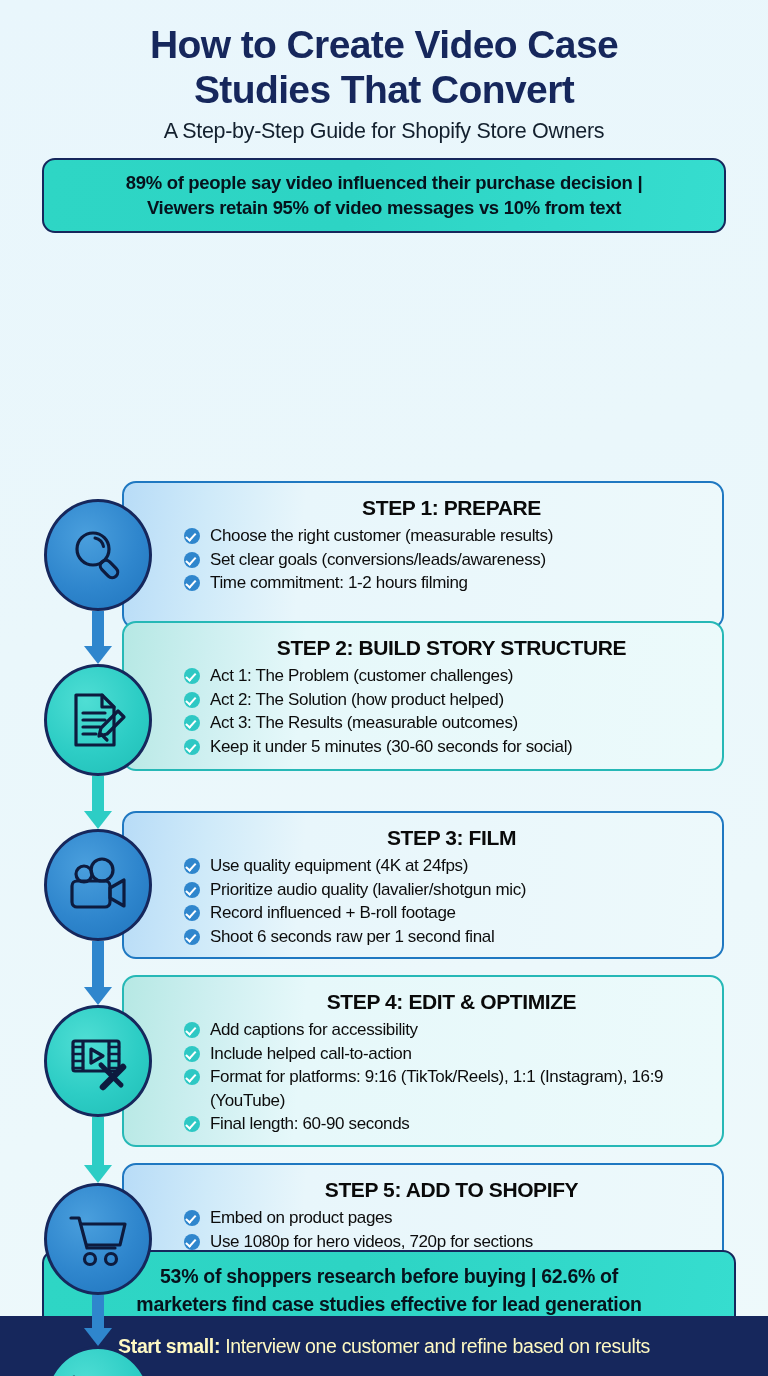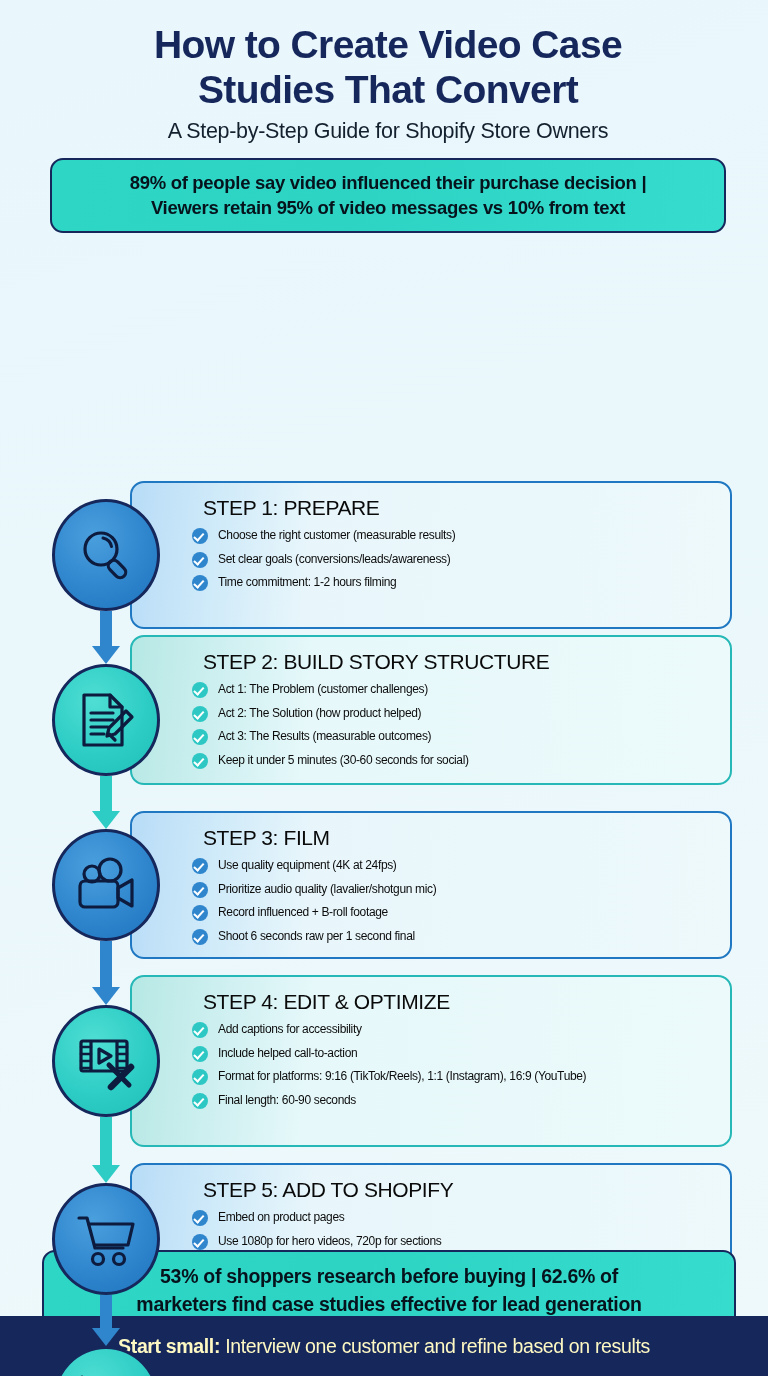--- a/index.html
+++ b/index.html
@@ -20,7 +20,6 @@
     background: linear-gradient(160deg, #e9f6fc 0%, #eaf7fb 40%, #eef9fb 100%);
     box-sizing: border-box;
     overflow: hidden;
-    padding-left: 8px;
   }
 
   

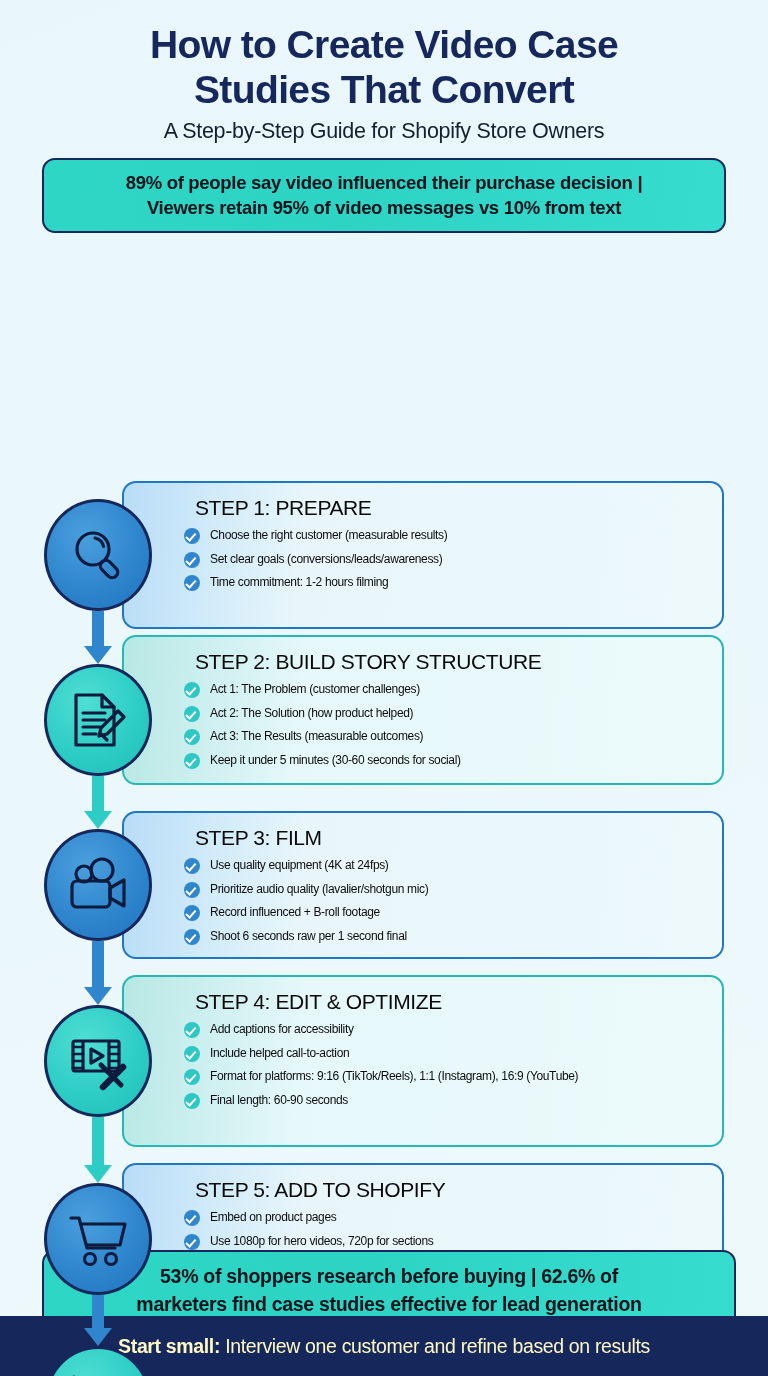--- a/index.html
+++ b/index.html
@@ -100,11 +100,12 @@
   }
   .step-title {
     font-size: 21px;
-    font-weight: normal;
+    font-weight: bold;
     color: #0a0a0a;
     letter-spacing: -0.4px;
     margin: 0 0 3px 11px;
     line-height: 26px;
+    text-align: center;
   }
   .bullets {
     list-style: none;

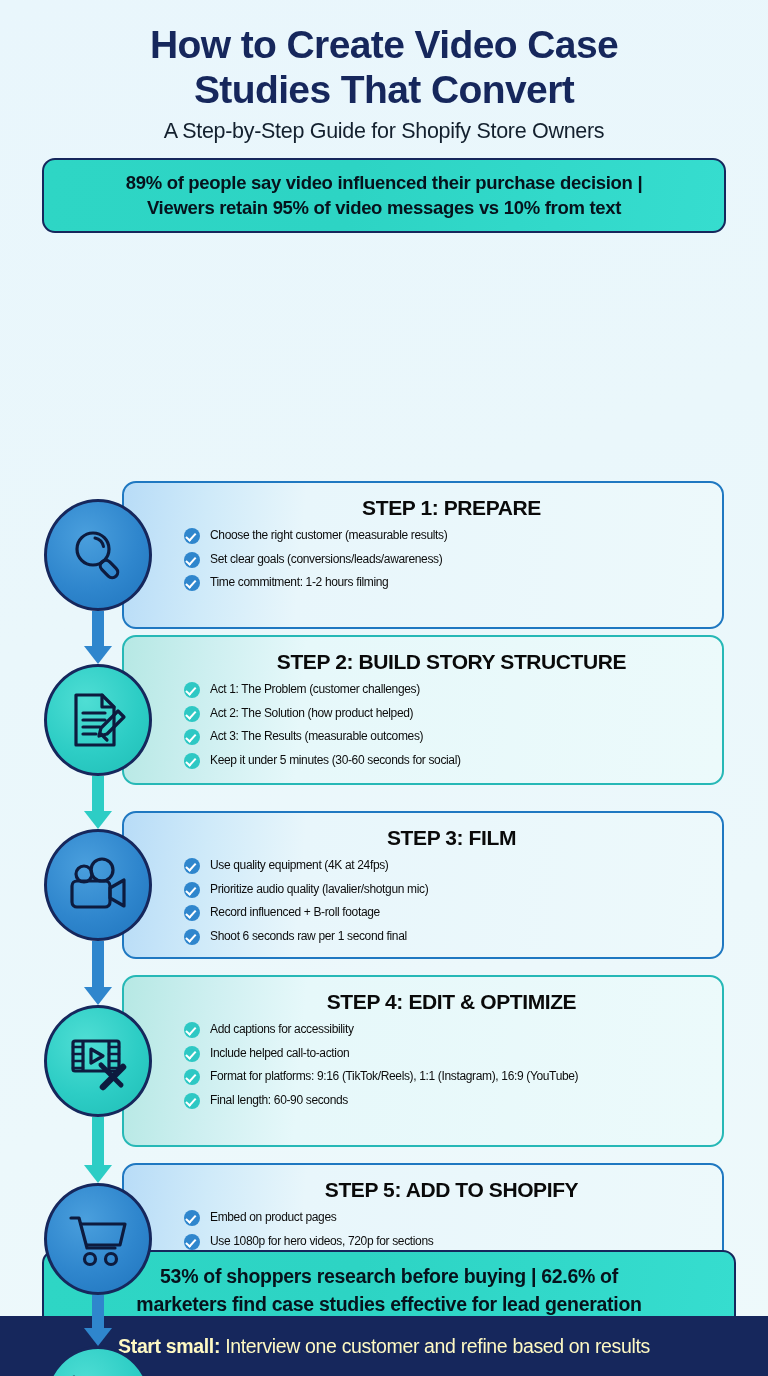--- a/index.html
+++ b/index.html
@@ -115,7 +115,7 @@
   .bullets li {
     position: relative;
     padding-left: 26px;
-    font-size: 12px;
+    font-size: 17px;
     line-height: 23.5px;
     color: #0c0c0c;
     letter-spacing: -0.35px;

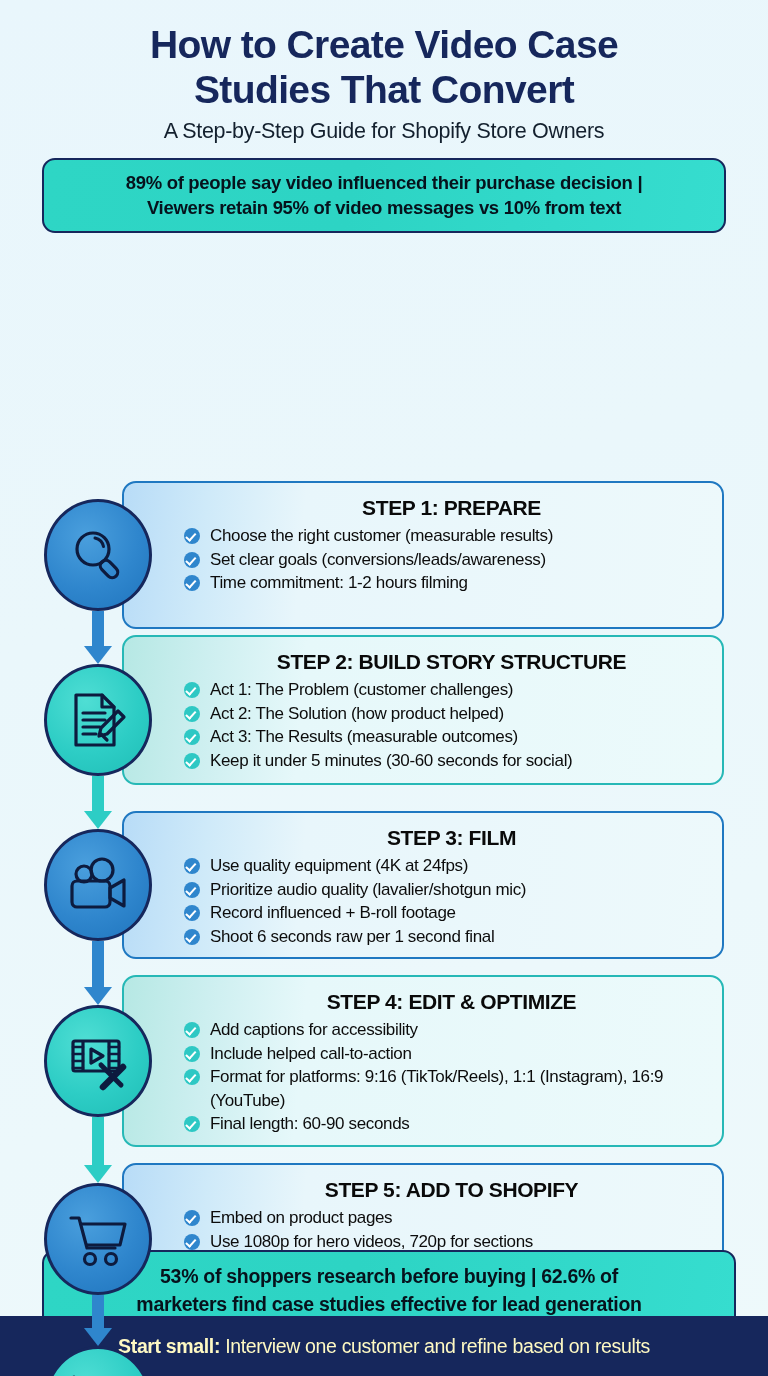--- a/index.html
+++ b/index.html
@@ -257,7 +257,7 @@
         <div class="shaft" style="height:35px"></div>
         <div class="head"></div>
       </div>
-      <div class="card teal" style="top: 392px; height: 150px;">
+      <div class="card teal" style="top: 378px; height: 150px;">
         <div class="card-inner">
           <div class="step-title">STEP 2: BUILD STORY STRUCTURE</div>
           <ul class="bullets">

